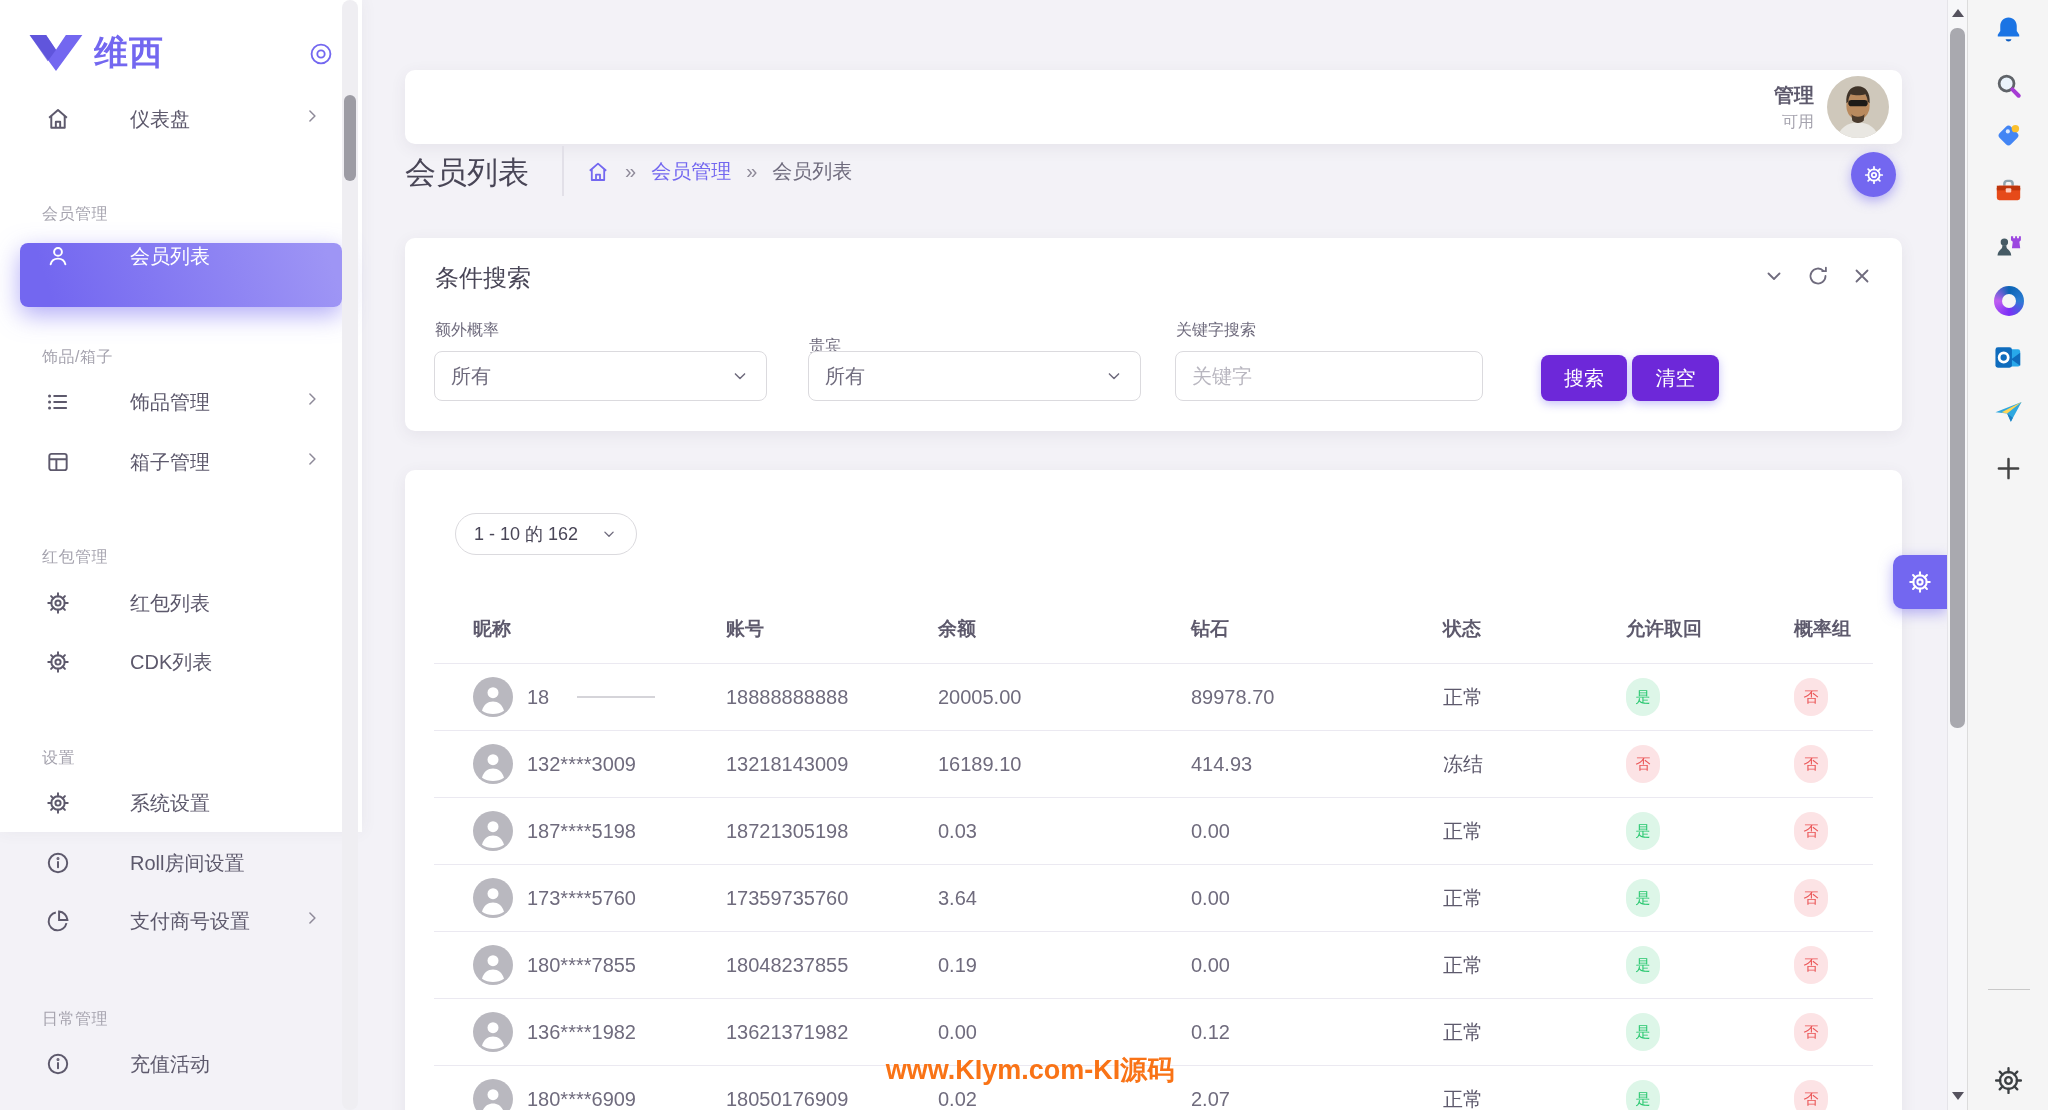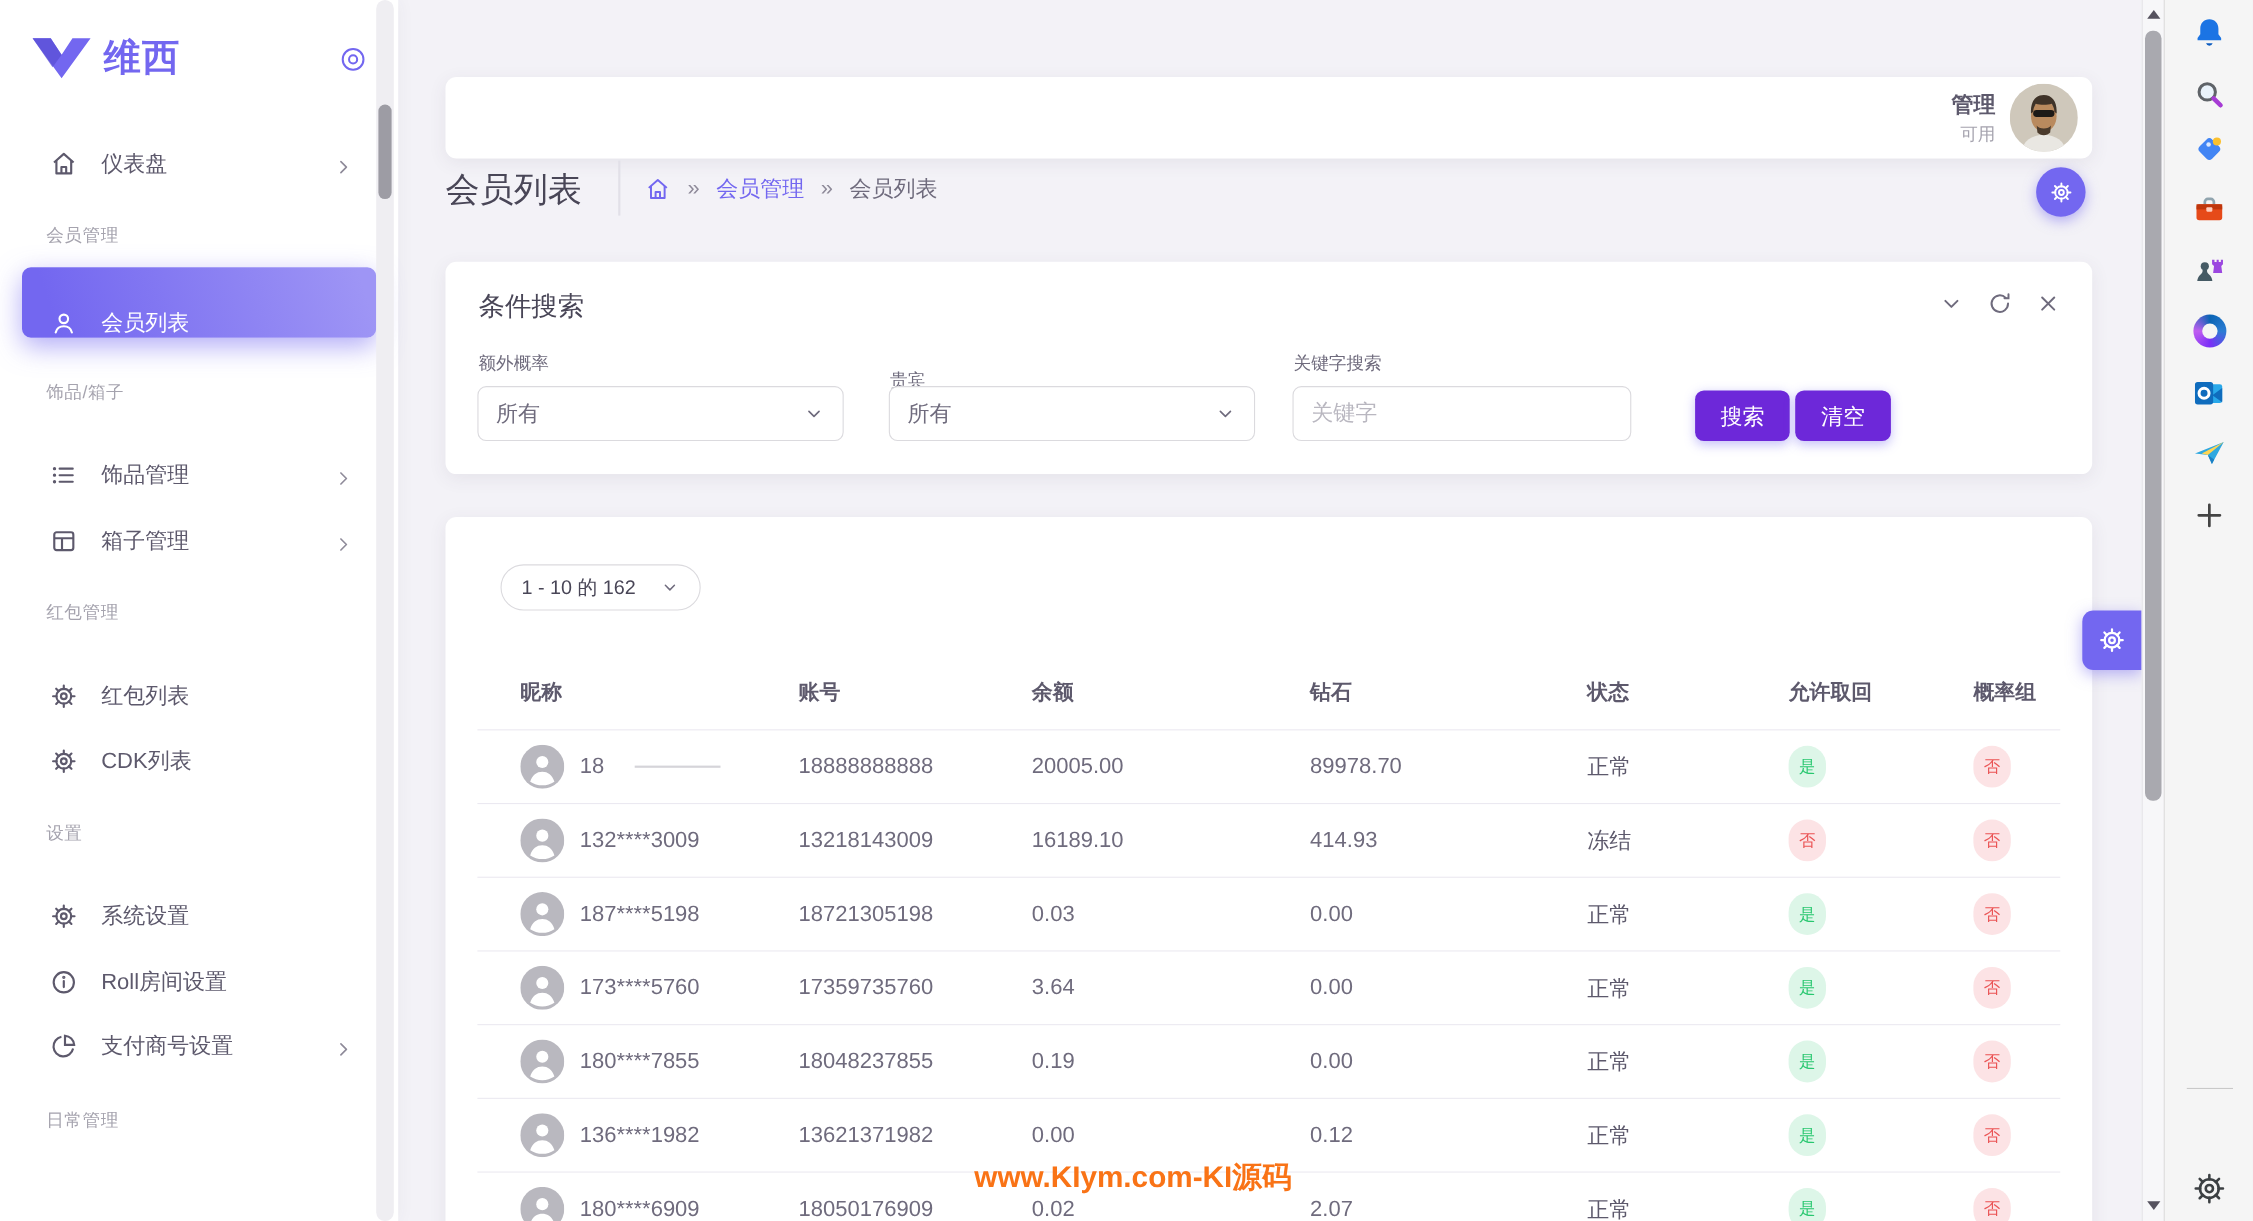--- a/index.html
+++ b/index.html
@@ -8,7 +8,7 @@
   .stage { position:relative; width:2048px; height:1110px; overflow:hidden; }
 
   
-  .sidebar { position:absolute; left:0; top:0; width:362px; height:1110px; background:#fff; box-shadow:0 0 16px rgba(75,70,92,.06); z-index:5; }
+  .sidebar { position:absolute; left:0; top:0; width:362px; height:832px; background:#fff; box-shadow:0 0 16px rgba(75,70,92,.06); z-index:5; }
   .logo-row { position:absolute; left:0; top:0; width:100%; height:106px; display:flex; align-items:center; padding-left:28px; }
   .logo-mark svg { width:56px; height:40px; display:block; }
   .logo-text { font-size:34px; font-weight:bold; color:#7367f0; margin-left:10px; letter-spacing:1px; }

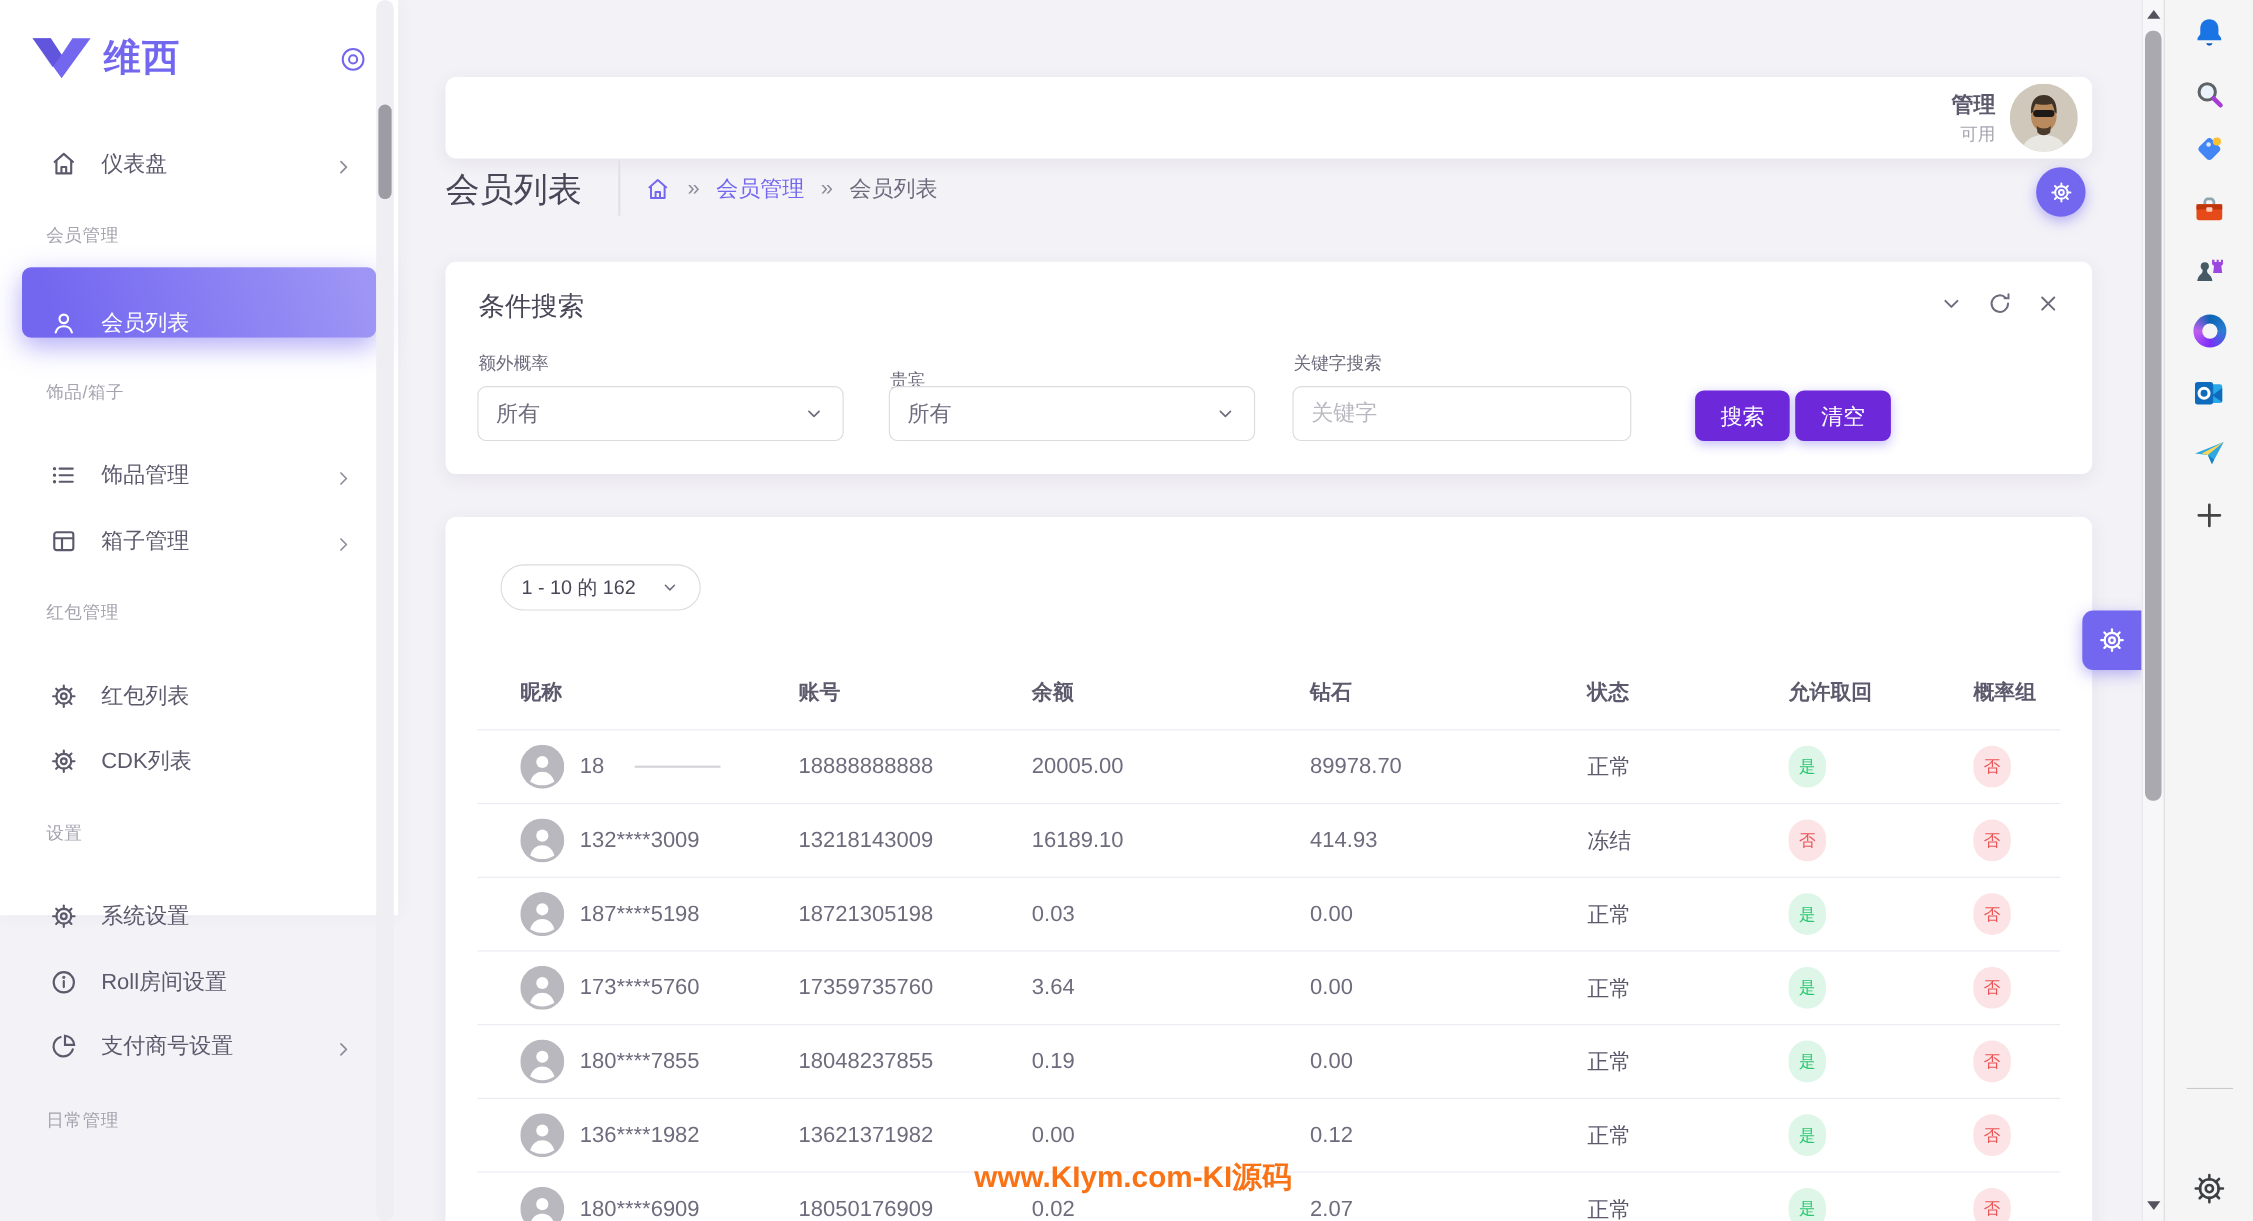--- a/index.html
+++ b/index.html
@@ -15,7 +15,7 @@
   .collapse-btn { position:absolute; left:308px; top:41px; width:26px; height:26px; color:#7367f0; cursor:pointer; }
   .collapse-btn svg { width:26px; height:26px; }
   .s-section { position:absolute; left:42px; font-size:16px; color:#a5a3ae; letter-spacing:.5px; }
-  .s-item { position:absolute; left:20px; width:322px; height:56px; display:flex; align-items:flex-end; padding-left:25px; border-radius:8px; cursor:pointer; color:#5d596c; }
+  .s-item { position:absolute; left:20px; width:322px; height:56px; display:flex; align-items:flex-start; padding-left:25px; border-radius:8px; cursor:pointer; color:#5d596c;gap:38px; }
   .s-item .s-ic { width:26px; height:26px; flex:0 0 26px; }
   .s-item .s-ic svg { width:26px; height:26px; }
   .s-item .s-lb { font-size:20px; margin-left:21px; flex:1; }

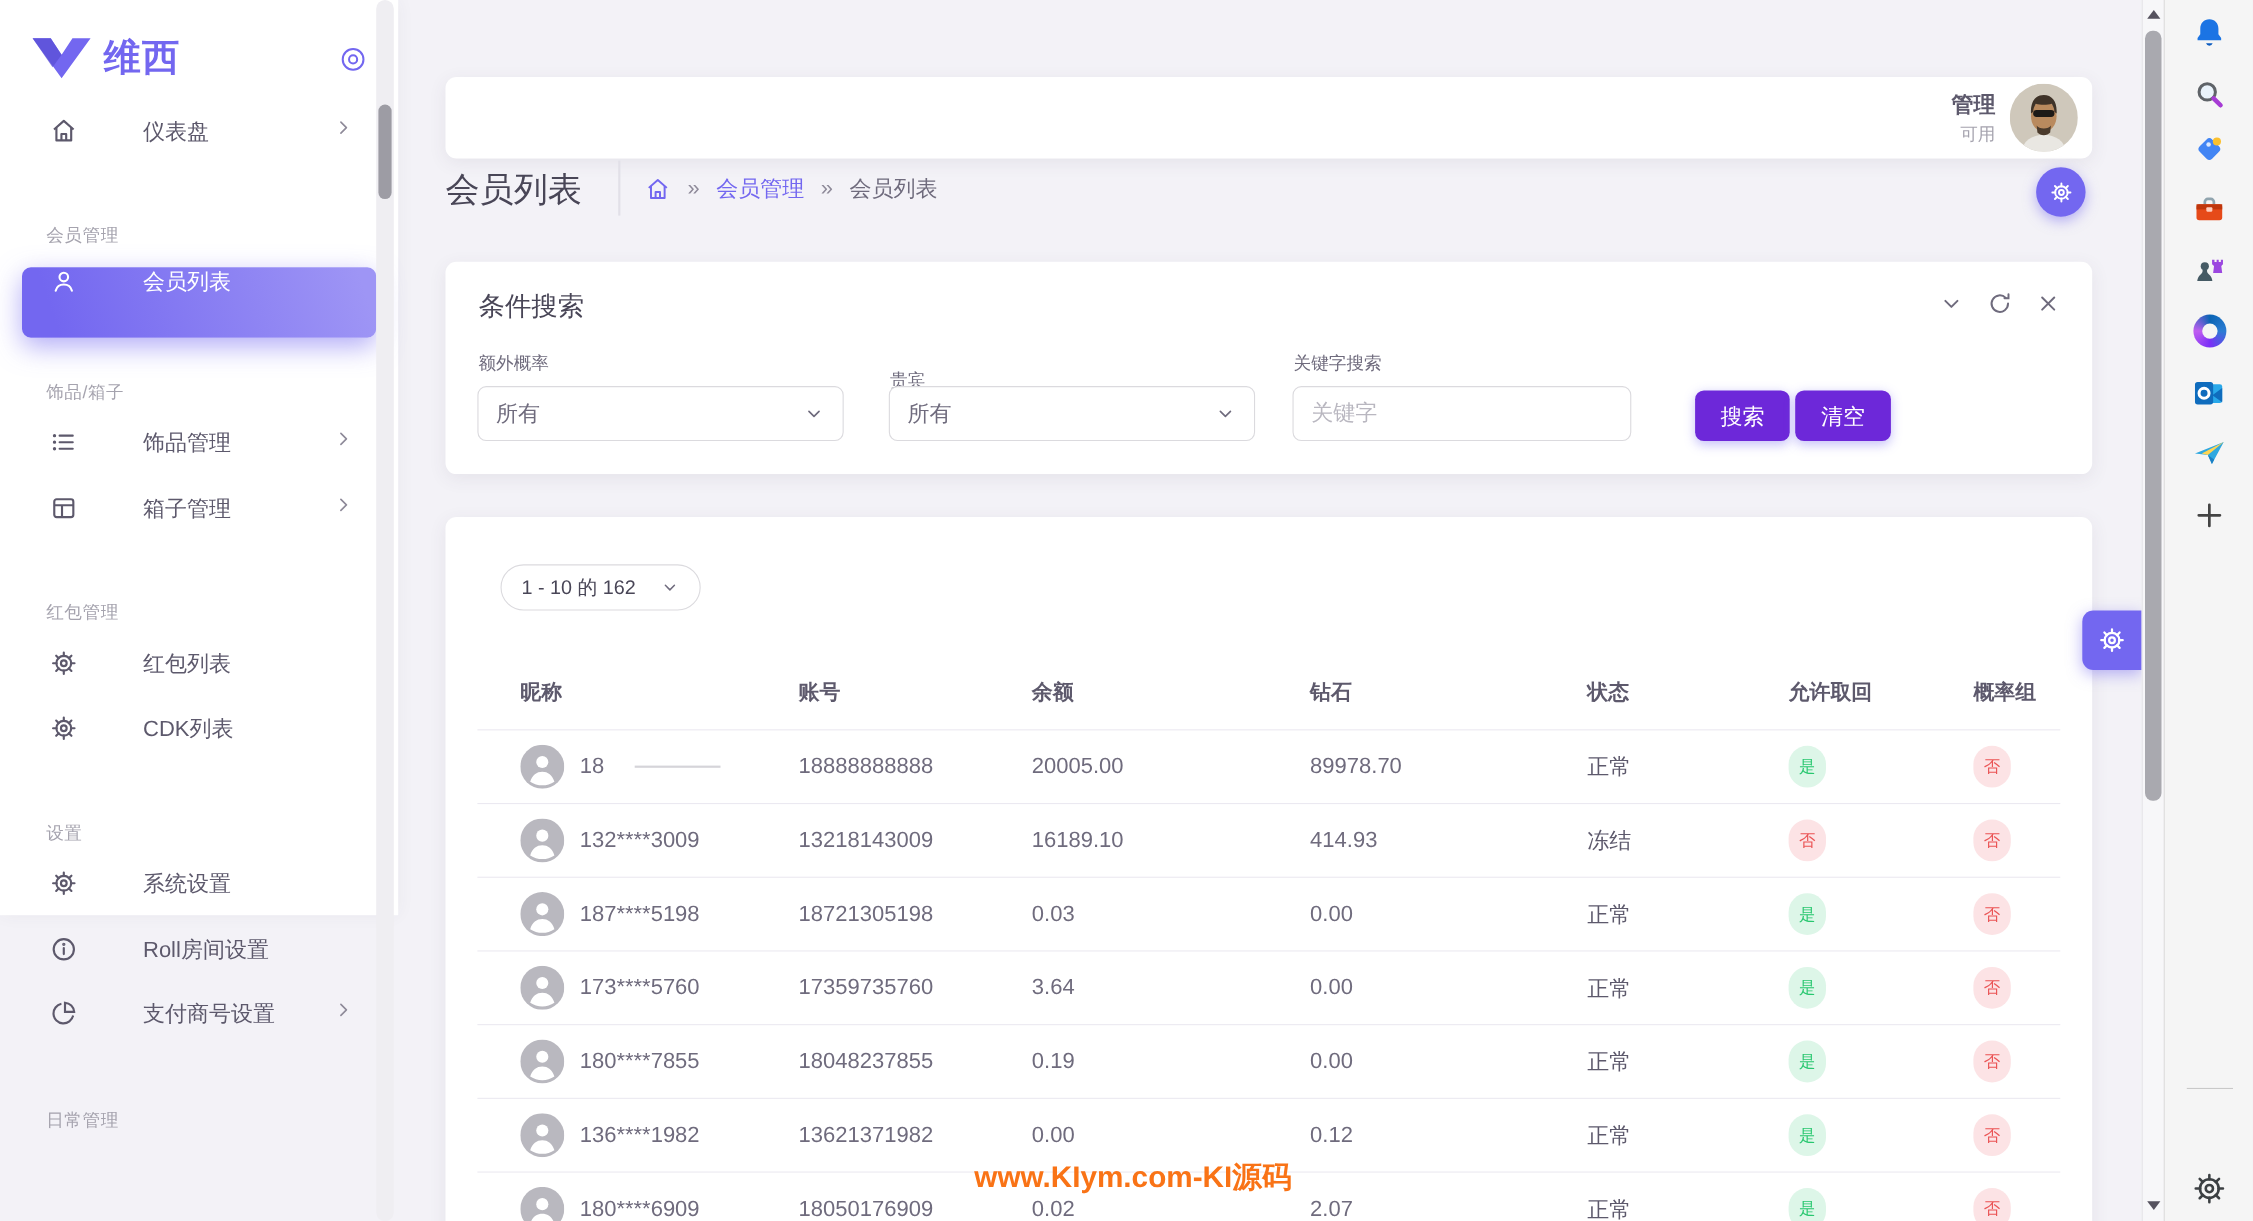--- a/index.html
+++ b/index.html
@@ -215,6 +215,14 @@
     </div>
 
     <div class="s-section" style="top:1009px">日常管理</div>
+    <div class="s-item" style="top:1051px">
+      <span class="s-ic"><svg viewBox="0 0 24 24" fill="none" stroke="currentColor" stroke-width="1.8">
+            <circle cx="12" cy="12" r="8.5"></circle>
+            <path d="M12 11v5" stroke-linecap="round"></path>
+            <circle cx="12" cy="7.8" r="0.5" fill="currentColor"></circle>
+          </svg></span>
+      <span class="s-lb">充值活动</span>
+    </div>
 
     <div class="sb-track">
         <div class="sb-thumb"></div>

